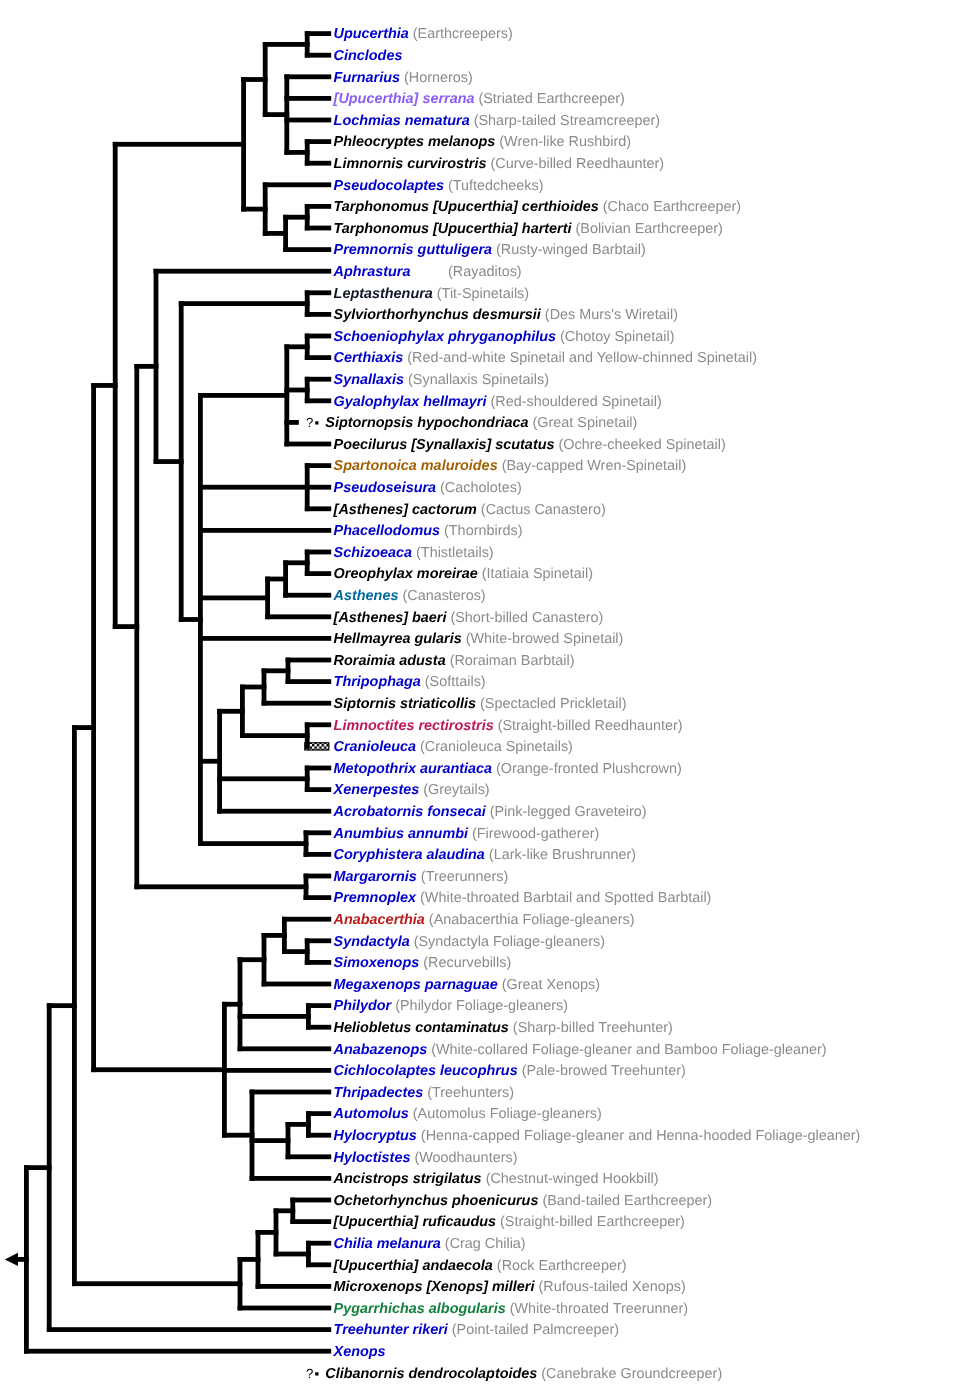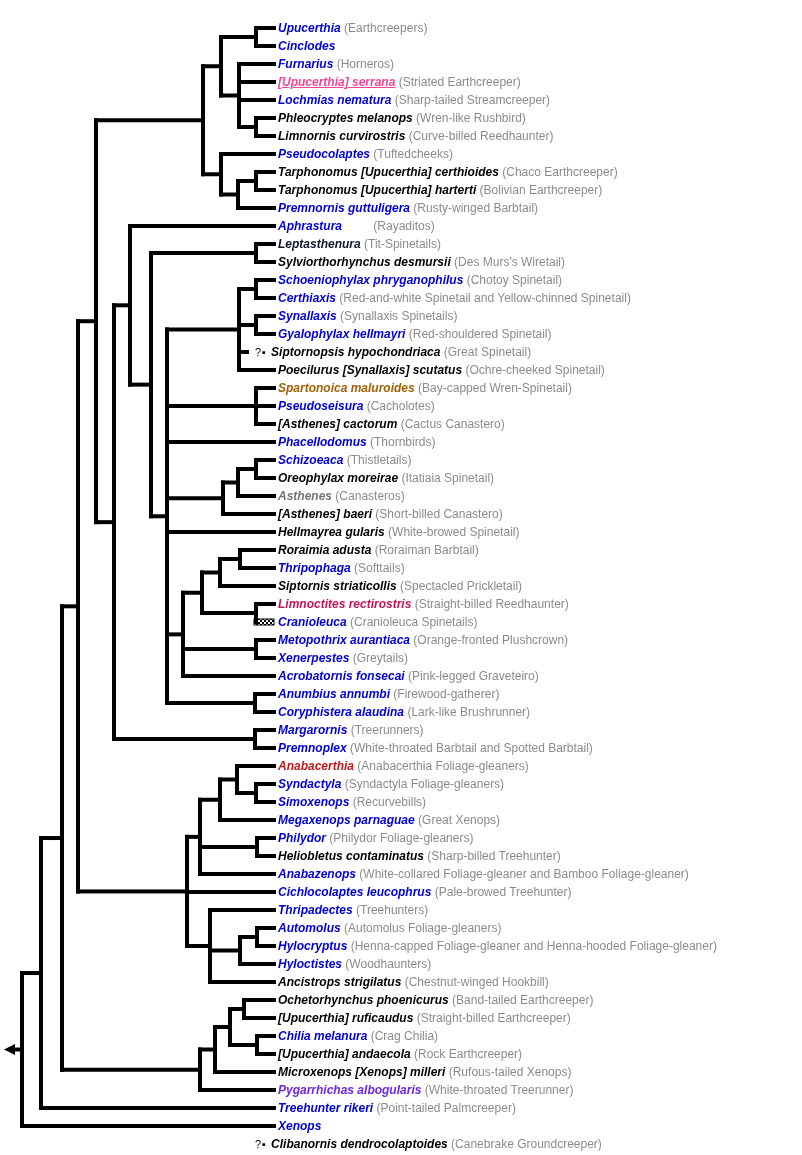--- a/index.html
+++ b/index.html
@@ -187,7 +187,7 @@
       <div class="lbl" style="left: 278px; top: 20px;"><span class="sci" style="color: rgb(0, 0, 204);">Upucerthia</span><span class="com" style="color: rgb(139, 139, 139);"> (Earthcreepers)</span></div>
       <div class="lbl" style="left: 278px; top: 38px;"><span class="sci" style="color: rgb(0, 0, 204);">Cinclodes</span></div>
       <div class="lbl" style="left: 278px; top: 56px;"><span class="sci" style="color: rgb(0, 0, 204);">Furnarius</span><span class="com" style="color: rgb(139, 139, 139);"> (Horneros)</span></div>
-      <div class="lbl" style="left: 278px; top: 74px;"><span class="sci" style="color: #ec4899; text-decoration: underline;">[Upucerthia] serrana</span><span class="com" style="color: rgb(139, 139, 139);"> (Striated Earthcreeper)</span></div>
+      <div class="lbl" style="left: 278px; top: 74px;"><span class="sci" style="color: #8b5cf6;">[Upucerthia] serrana</span><span class="com" style="color: rgb(139, 139, 139);"> (Striated Earthcreeper)</span></div>
       <div class="lbl" style="left: 278px; top: 92px;"><span class="sci" style="color: rgb(0, 0, 204);">Lochmias nematura</span><span class="com" style="color: rgb(139, 139, 139);"> (Sharp-tailed Streamcreeper)</span></div>
       <div class="lbl" style="left: 278px; top: 110px;"><span class="sci" style="color: rgb(0, 0, 0);">Phleocryptes melanops</span><span class="com" style="color: rgb(139, 139, 139);"> (Wren-like Rushbird)</span></div>
       <div class="lbl" style="left: 278px; top: 128px;"><span class="sci" style="color: rgb(0, 0, 0);">Limnornis curvirostris</span><span class="com" style="color: rgb(139, 139, 139);"> (Curve-billed Reedhaunter)</span></div>

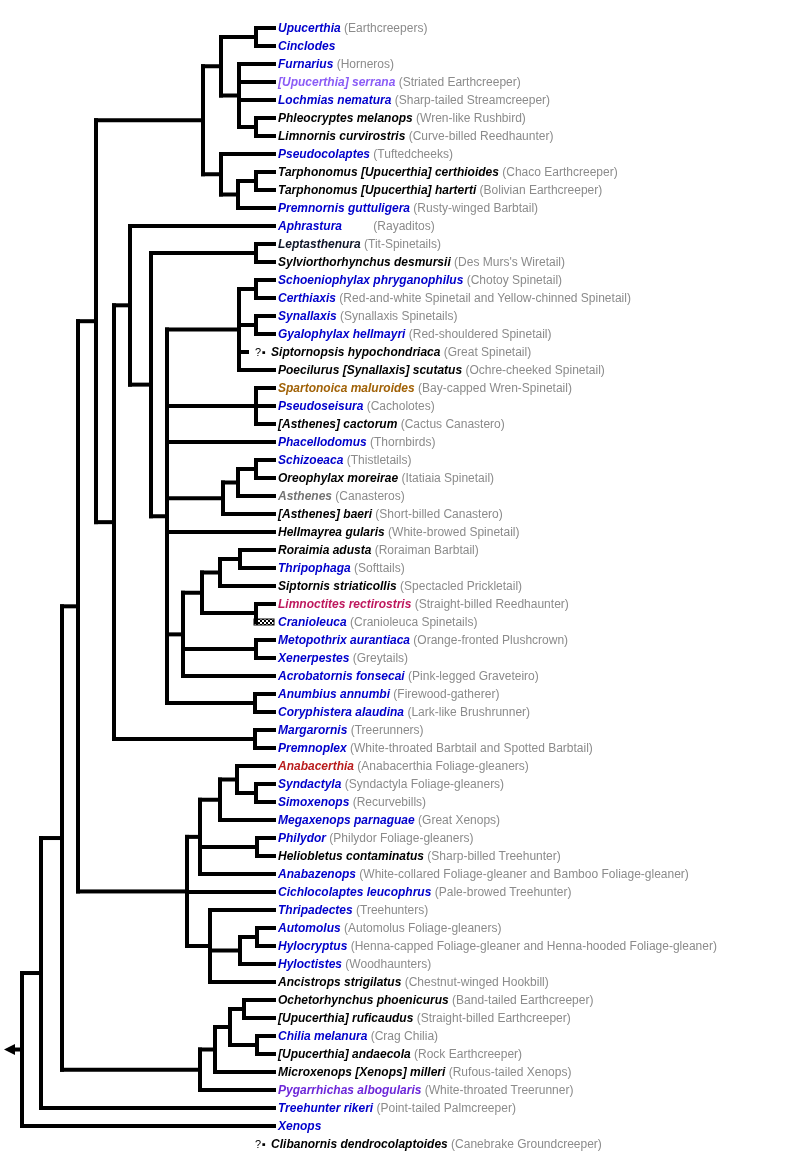--- a/index.html
+++ b/index.html
@@ -209,7 +209,7 @@
       <div class="lbl" style="left: 278px; top: 434px;"><span class="sci" style="color: rgb(0, 0, 204);">Phacellodomus</span><span class="com" style="color: rgb(139, 139, 139);"> (Thornbirds)</span></div>
       <div class="lbl" style="left: 278px; top: 452px;"><span class="sci" style="color: rgb(0, 0, 204);">Schizoeaca</span><span class="com" style="color: rgb(139, 139, 139);"> (Thistletails)</span></div>
       <div class="lbl" style="left: 278px; top: 470px;"><span class="sci" style="color: rgb(0, 0, 0);">Oreophylax moreirae</span><span class="com" style="color: rgb(139, 139, 139);"> (Itatiaia Spinetail)</span></div>
-      <div class="lbl" style="left: 278px; top: 488px;"><span class="sci" style="color: #737373;">Asthenes</span><span class="com" style="color: rgb(139, 139, 139);"> (Canasteros)</span></div>
+      <div class="lbl" style="left: 278px; top: 488px;"><span class="sci" style="color: #0369a1;">Asthenes</span><span class="com" style="color: rgb(139, 139, 139);"> (Canasteros)</span></div>
       <div class="lbl" style="left: 278px; top: 506px;"><span class="sci" style="color: rgb(0, 0, 0);">[Asthenes] baeri</span><span class="com" style="color: rgb(139, 139, 139);"> (Short-billed Canastero)</span></div>
       <div class="lbl" style="left: 278px; top: 524px;"><span class="sci" style="color: rgb(0, 0, 0);">Hellmayrea gularis</span><span class="com" style="color: rgb(139, 139, 139);"> (White-browed Spinetail)</span></div>
       <div class="lbl" style="left: 278px; top: 542px;"><span class="sci" style="color: rgb(0, 0, 0);">Roraimia adusta</span><span class="com" style="color: rgb(139, 139, 139);"> (Roraiman Barbtail)</span></div>

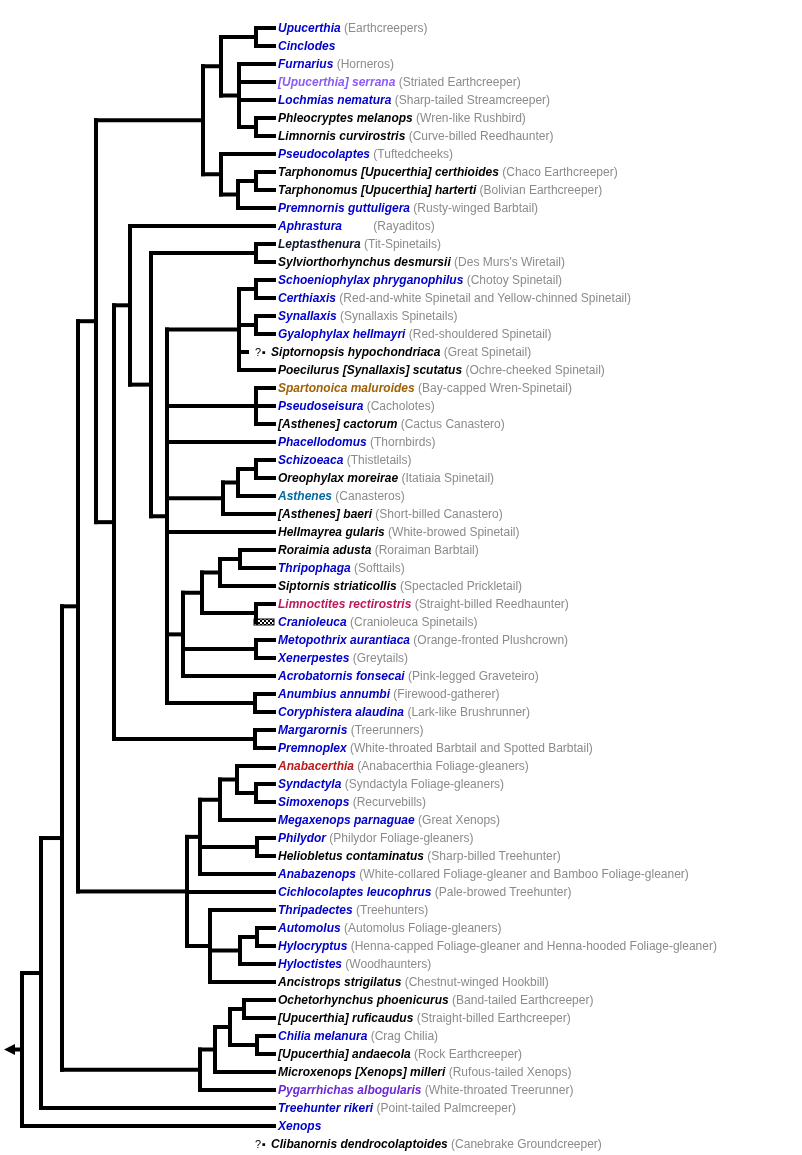--- a/index.html
+++ b/index.html
@@ -242,7 +242,7 @@
       <div class="lbl" style="left: 278px; top: 1028px;"><span class="sci" style="color: rgb(0, 0, 204);">Chilia melanura</span><span class="com" style="color: rgb(139, 139, 139);"> (Crag Chilia)</span></div>
       <div class="lbl" style="left: 278px; top: 1046px;"><span class="sci" style="color: rgb(0, 0, 0);">[Upucerthia] andaecola</span><span class="com" style="color: rgb(139, 139, 139);"> (Rock Earthcreeper)</span></div>
       <div class="lbl" style="left: 278px; top: 1064px;"><span class="sci" style="color: rgb(0, 0, 0);">Microxenops [Xenops] milleri</span><span class="com" style="color: rgb(139, 139, 139);"> (Rufous-tailed Xenops)</span></div>
-      <div class="lbl" style="left: 278px; top: 1082px;"><span class="sci" style="color: #6d28d9;">Pygarrhichas albogularis</span><span class="com" style="color: rgb(139, 139, 139);"> (White-throated Treerunner)</span></div>
+      <div class="lbl" style="left: 278px; top: 1082px;"><span class="sci" style="color: #15803d;">Pygarrhichas albogularis</span><span class="com" style="color: rgb(139, 139, 139);"> (White-throated Treerunner)</span></div>
       <div class="lbl" style="left: 278px; top: 1100px;"><span class="sci" style="color: rgb(0, 0, 204);">Treehunter rikeri</span><span class="com" style="color: rgb(139, 139, 139);"> (Point-tailed Palmcreeper)</span></div>
       <div class="lbl" style="left: 278px; top: 1118px;"><span class="sci" style="color: rgb(0, 0, 204);">Xenops</span></div>
       <div class="lbl" style="left: 255px; top: 344px;"><span class="pref">?▪ </span><span class="sci" style="color: rgb(0, 0, 0);">Siptornopsis hypochondriaca</span><span class="com" style="color: rgb(139, 139, 139);"> (Great Spinetail)</span></div>

